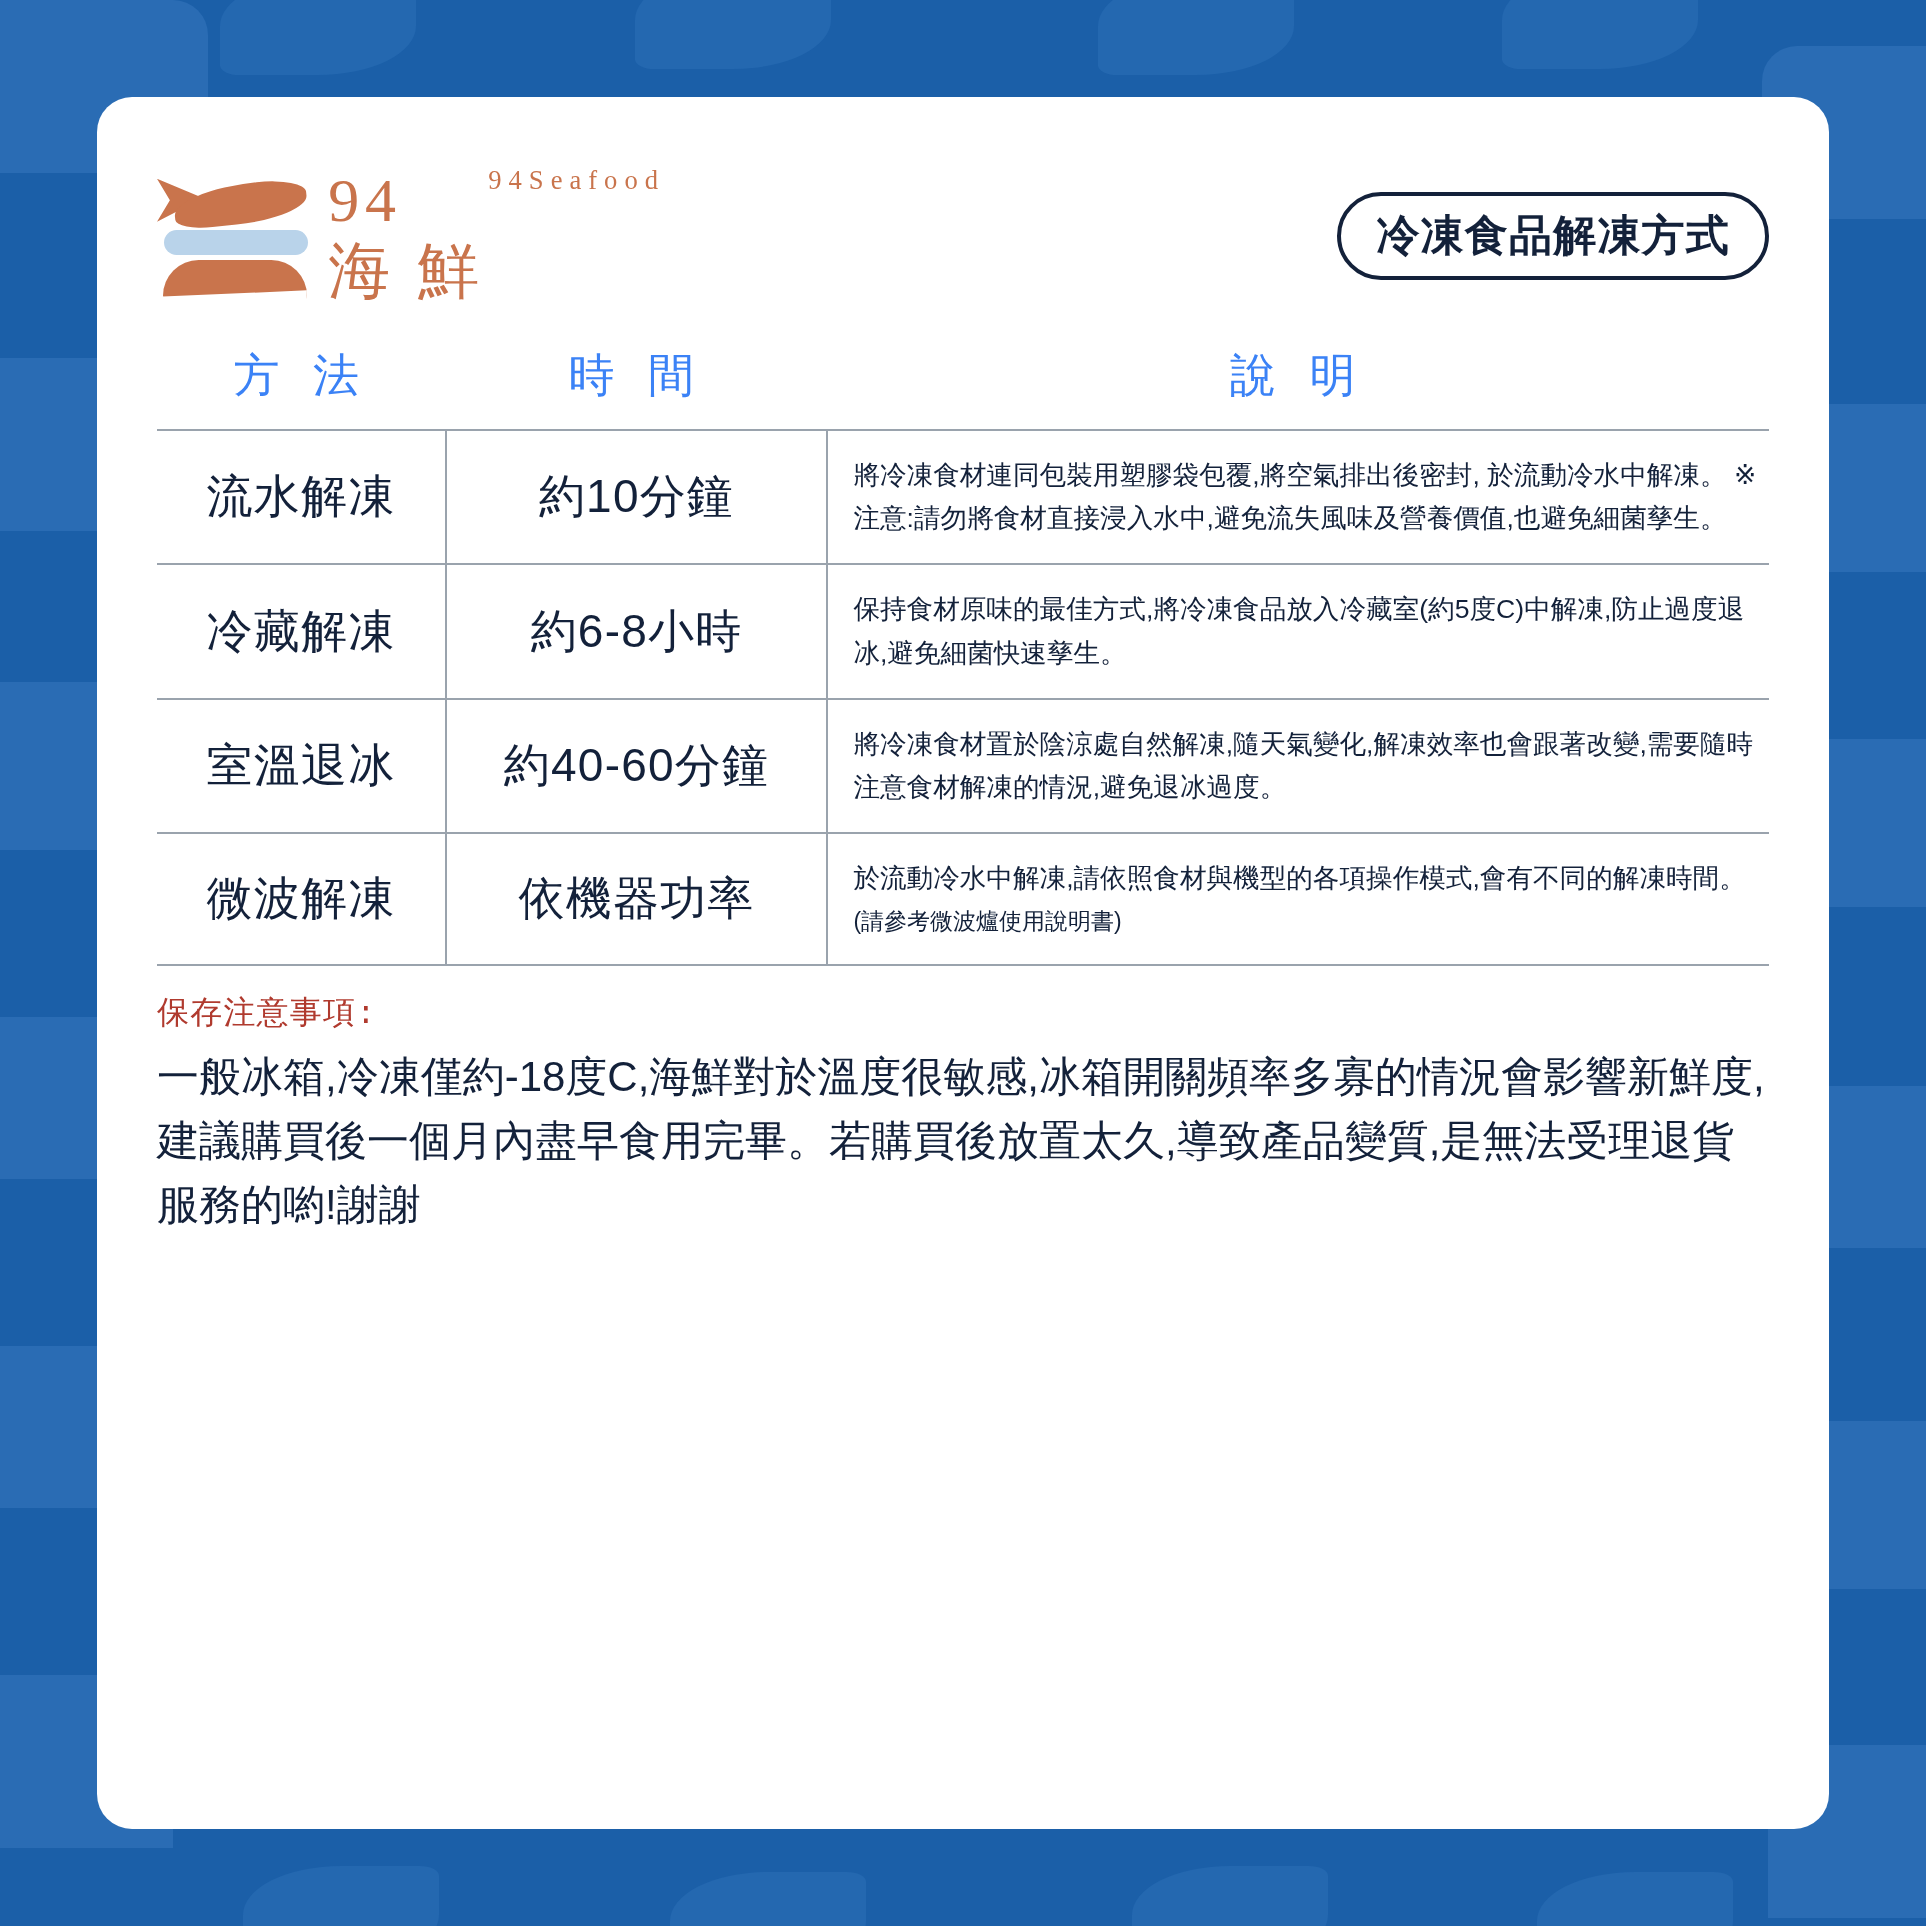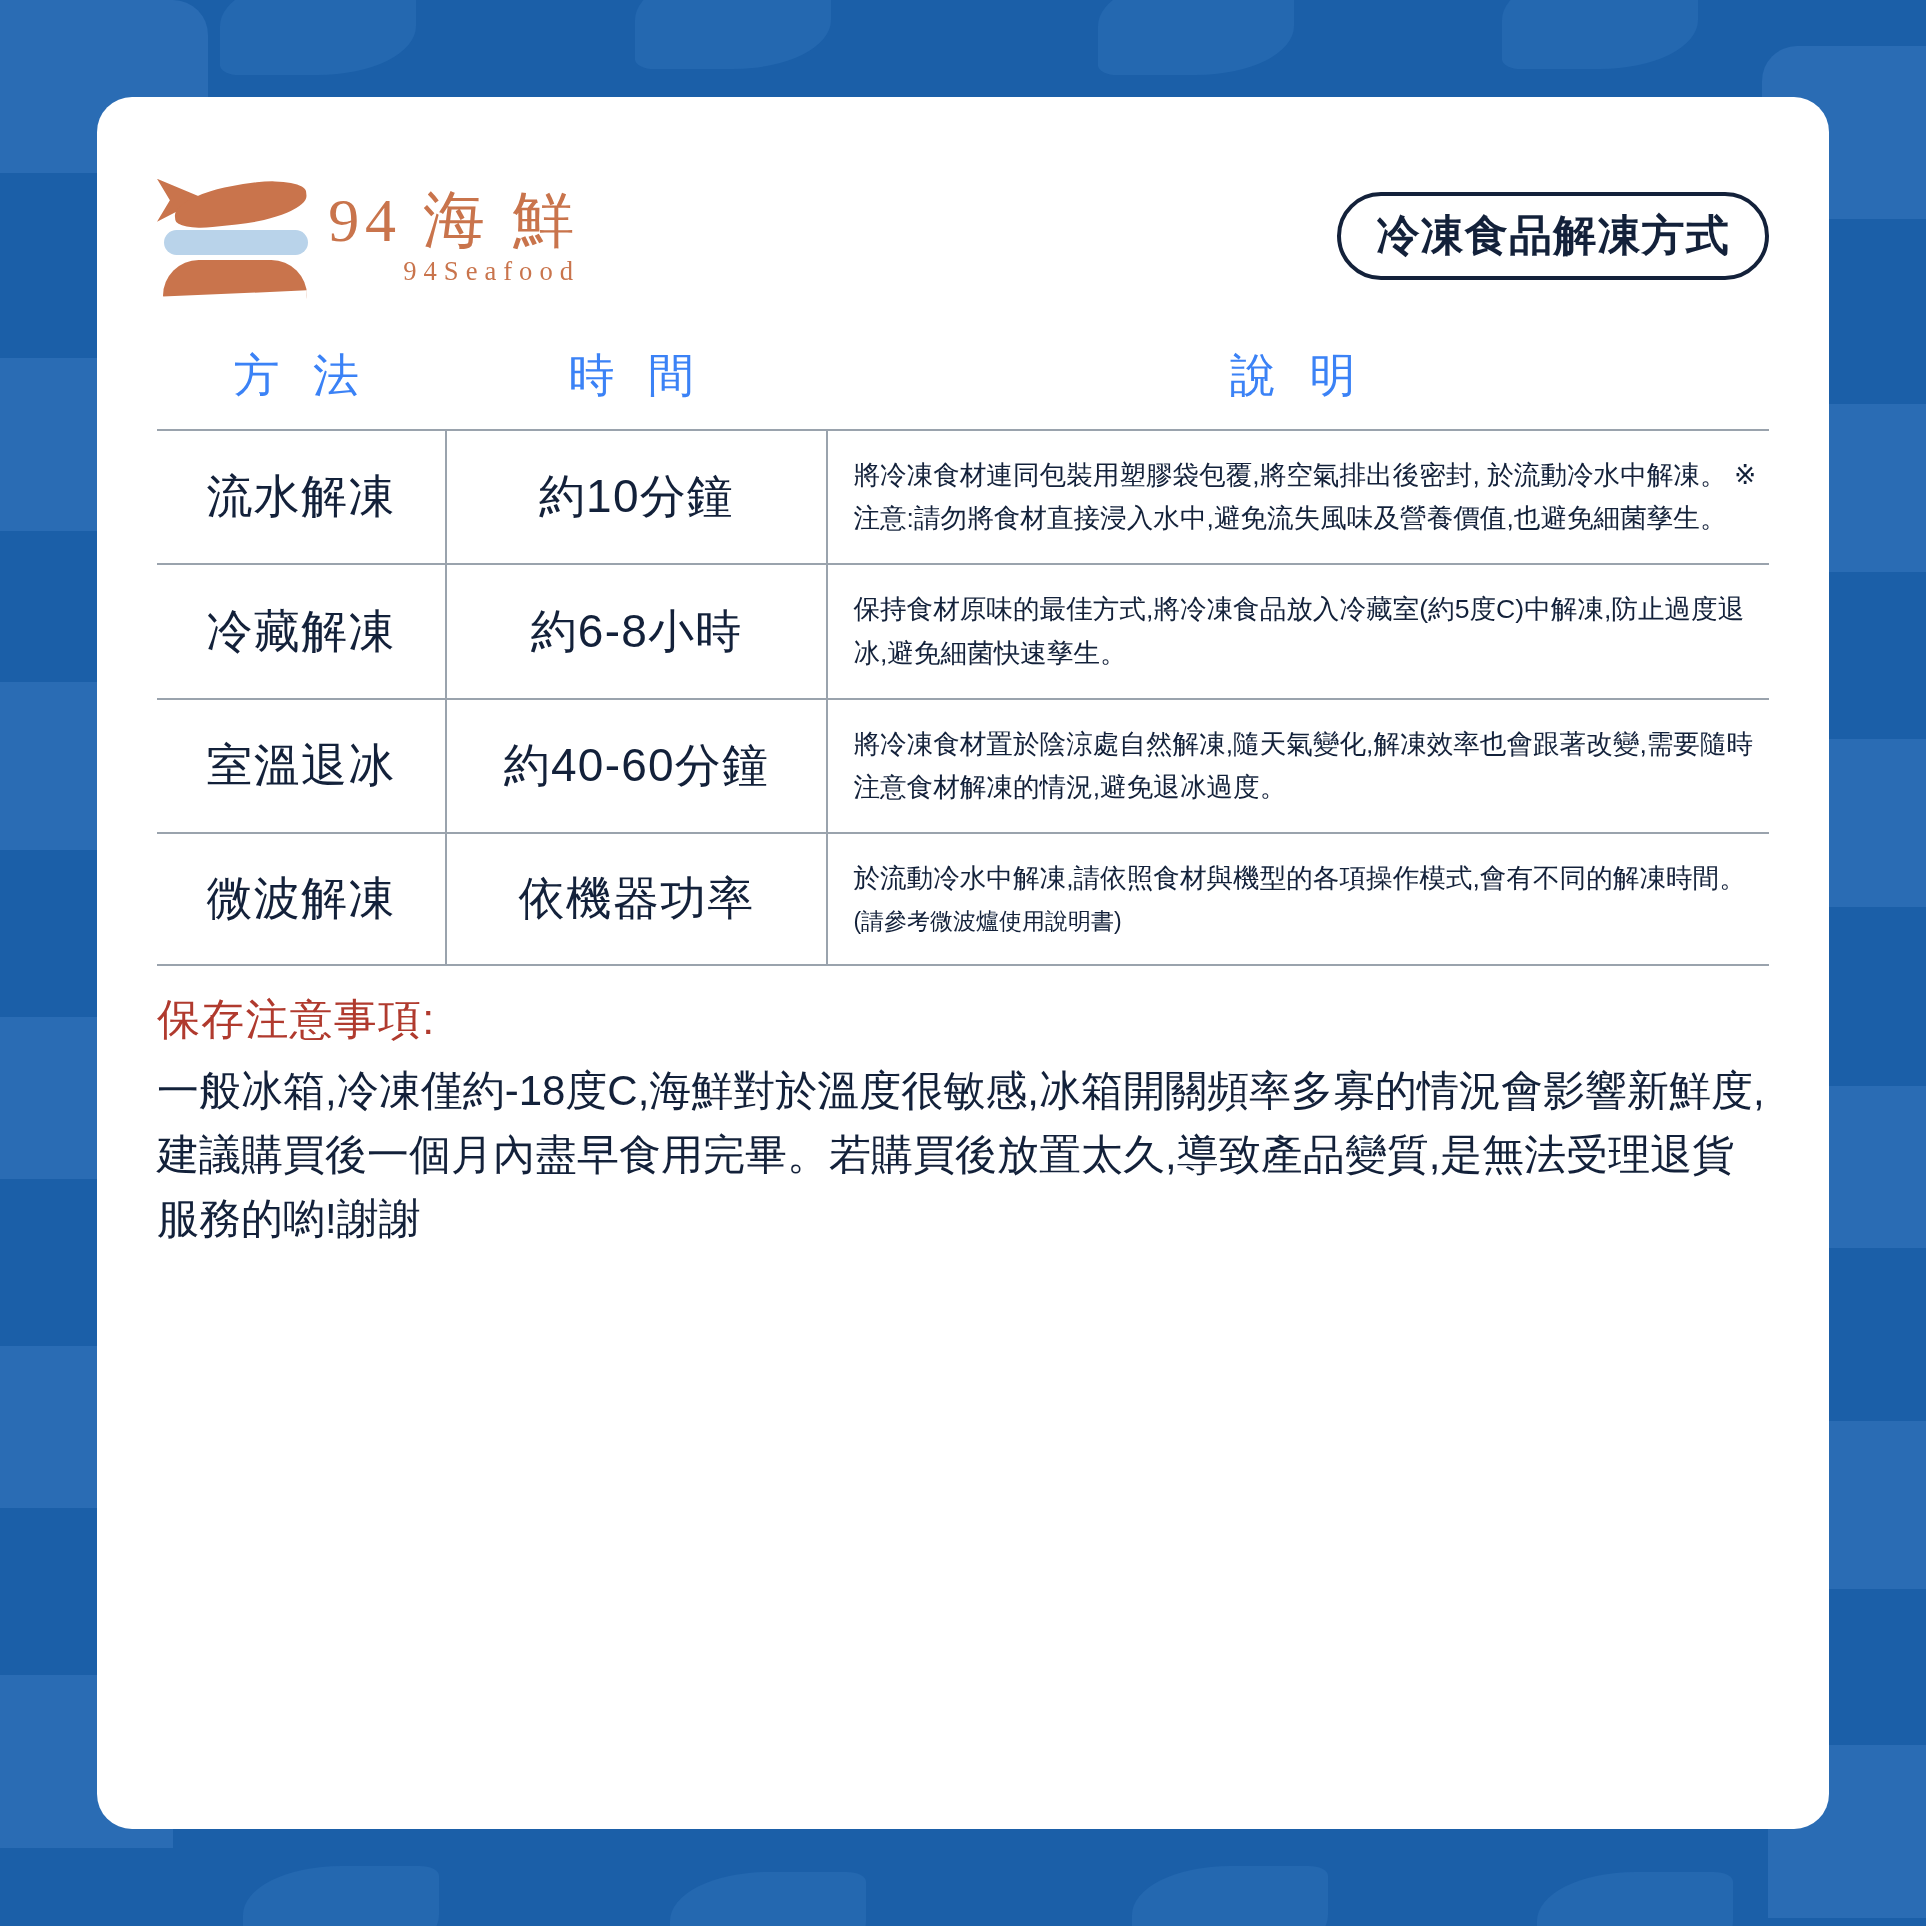--- a/index.html
+++ b/index.html
@@ -102,7 +102,7 @@
   }
   .logo-text {
     display: flex;
-    flex-direction: column;
+    flex-direction: row;
     justify-content: center;
     margin-left: 9.2px;
   }

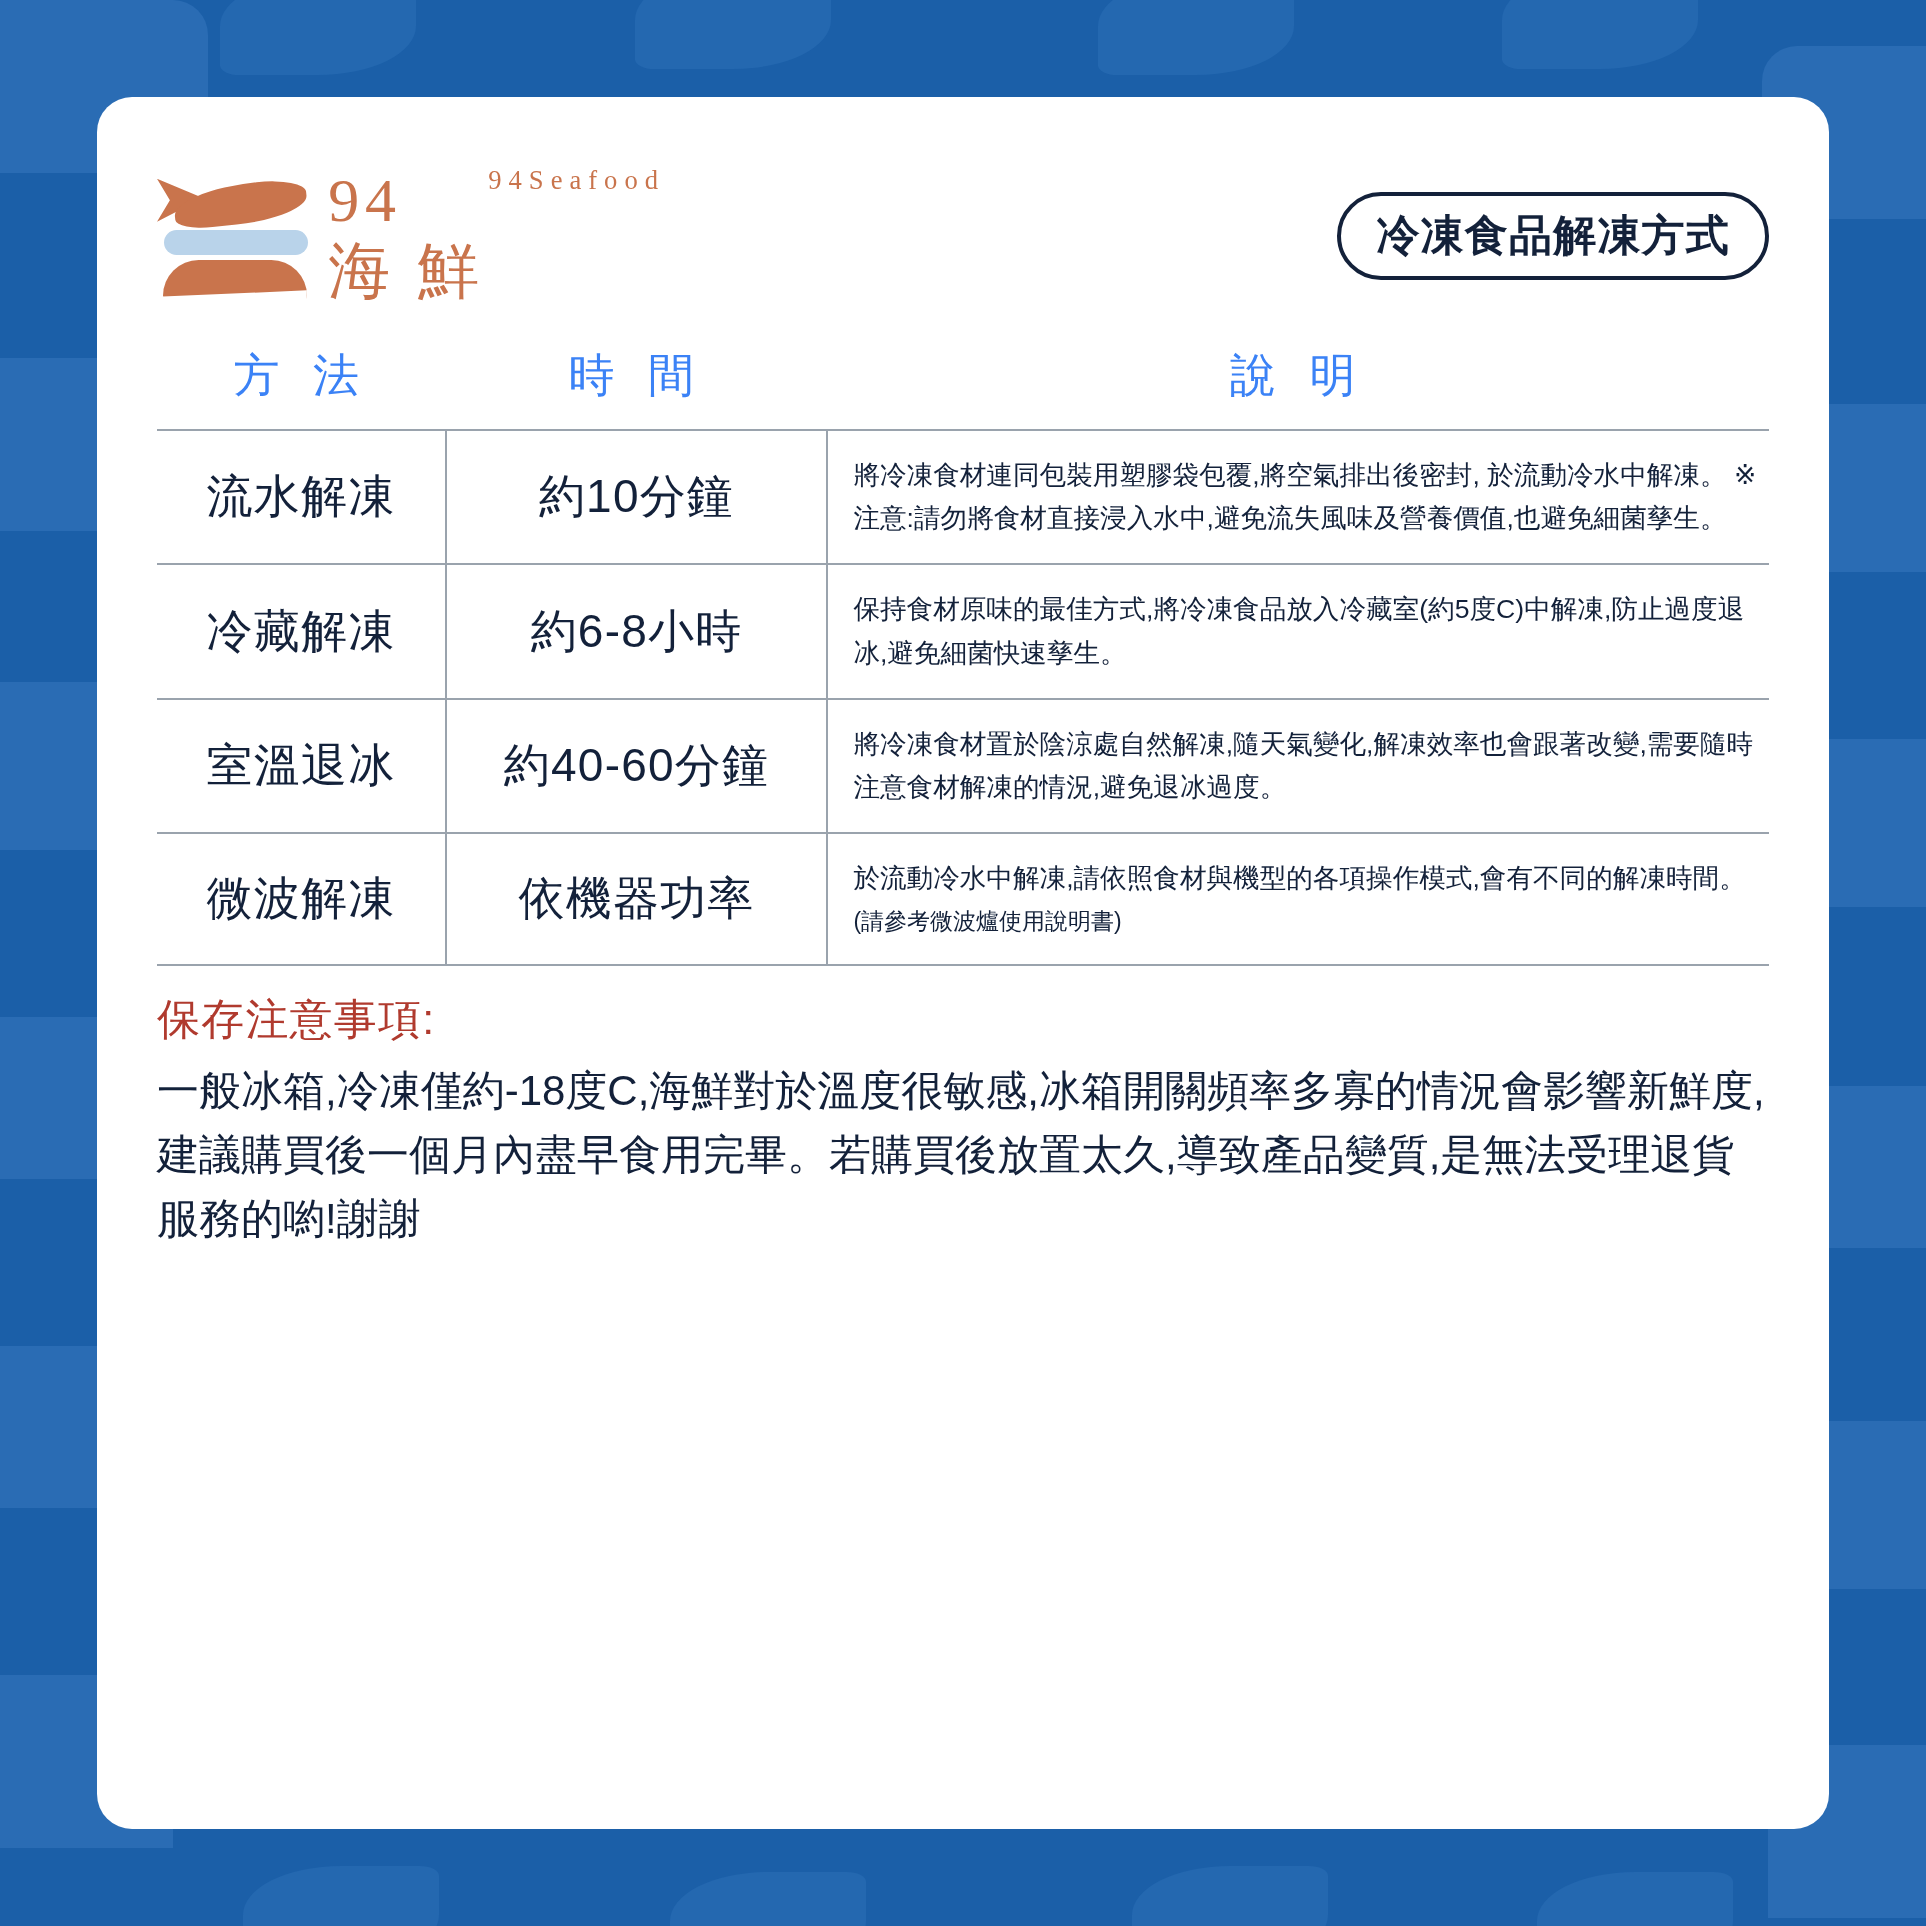--- a/index.html
+++ b/index.html
@@ -216,10 +216,11 @@
     margin-top: 25.4px;
   }
   .storage .title {
-    font-size: 43px;
+    font-size: 32px;
     color: #b03a2e;
     letter-spacing: 1.2px;
     margin-bottom: 10.4px;
+    font-family: Liberation Mono, monospace;
   }
   .storage .body {
     font-size: 42px;

